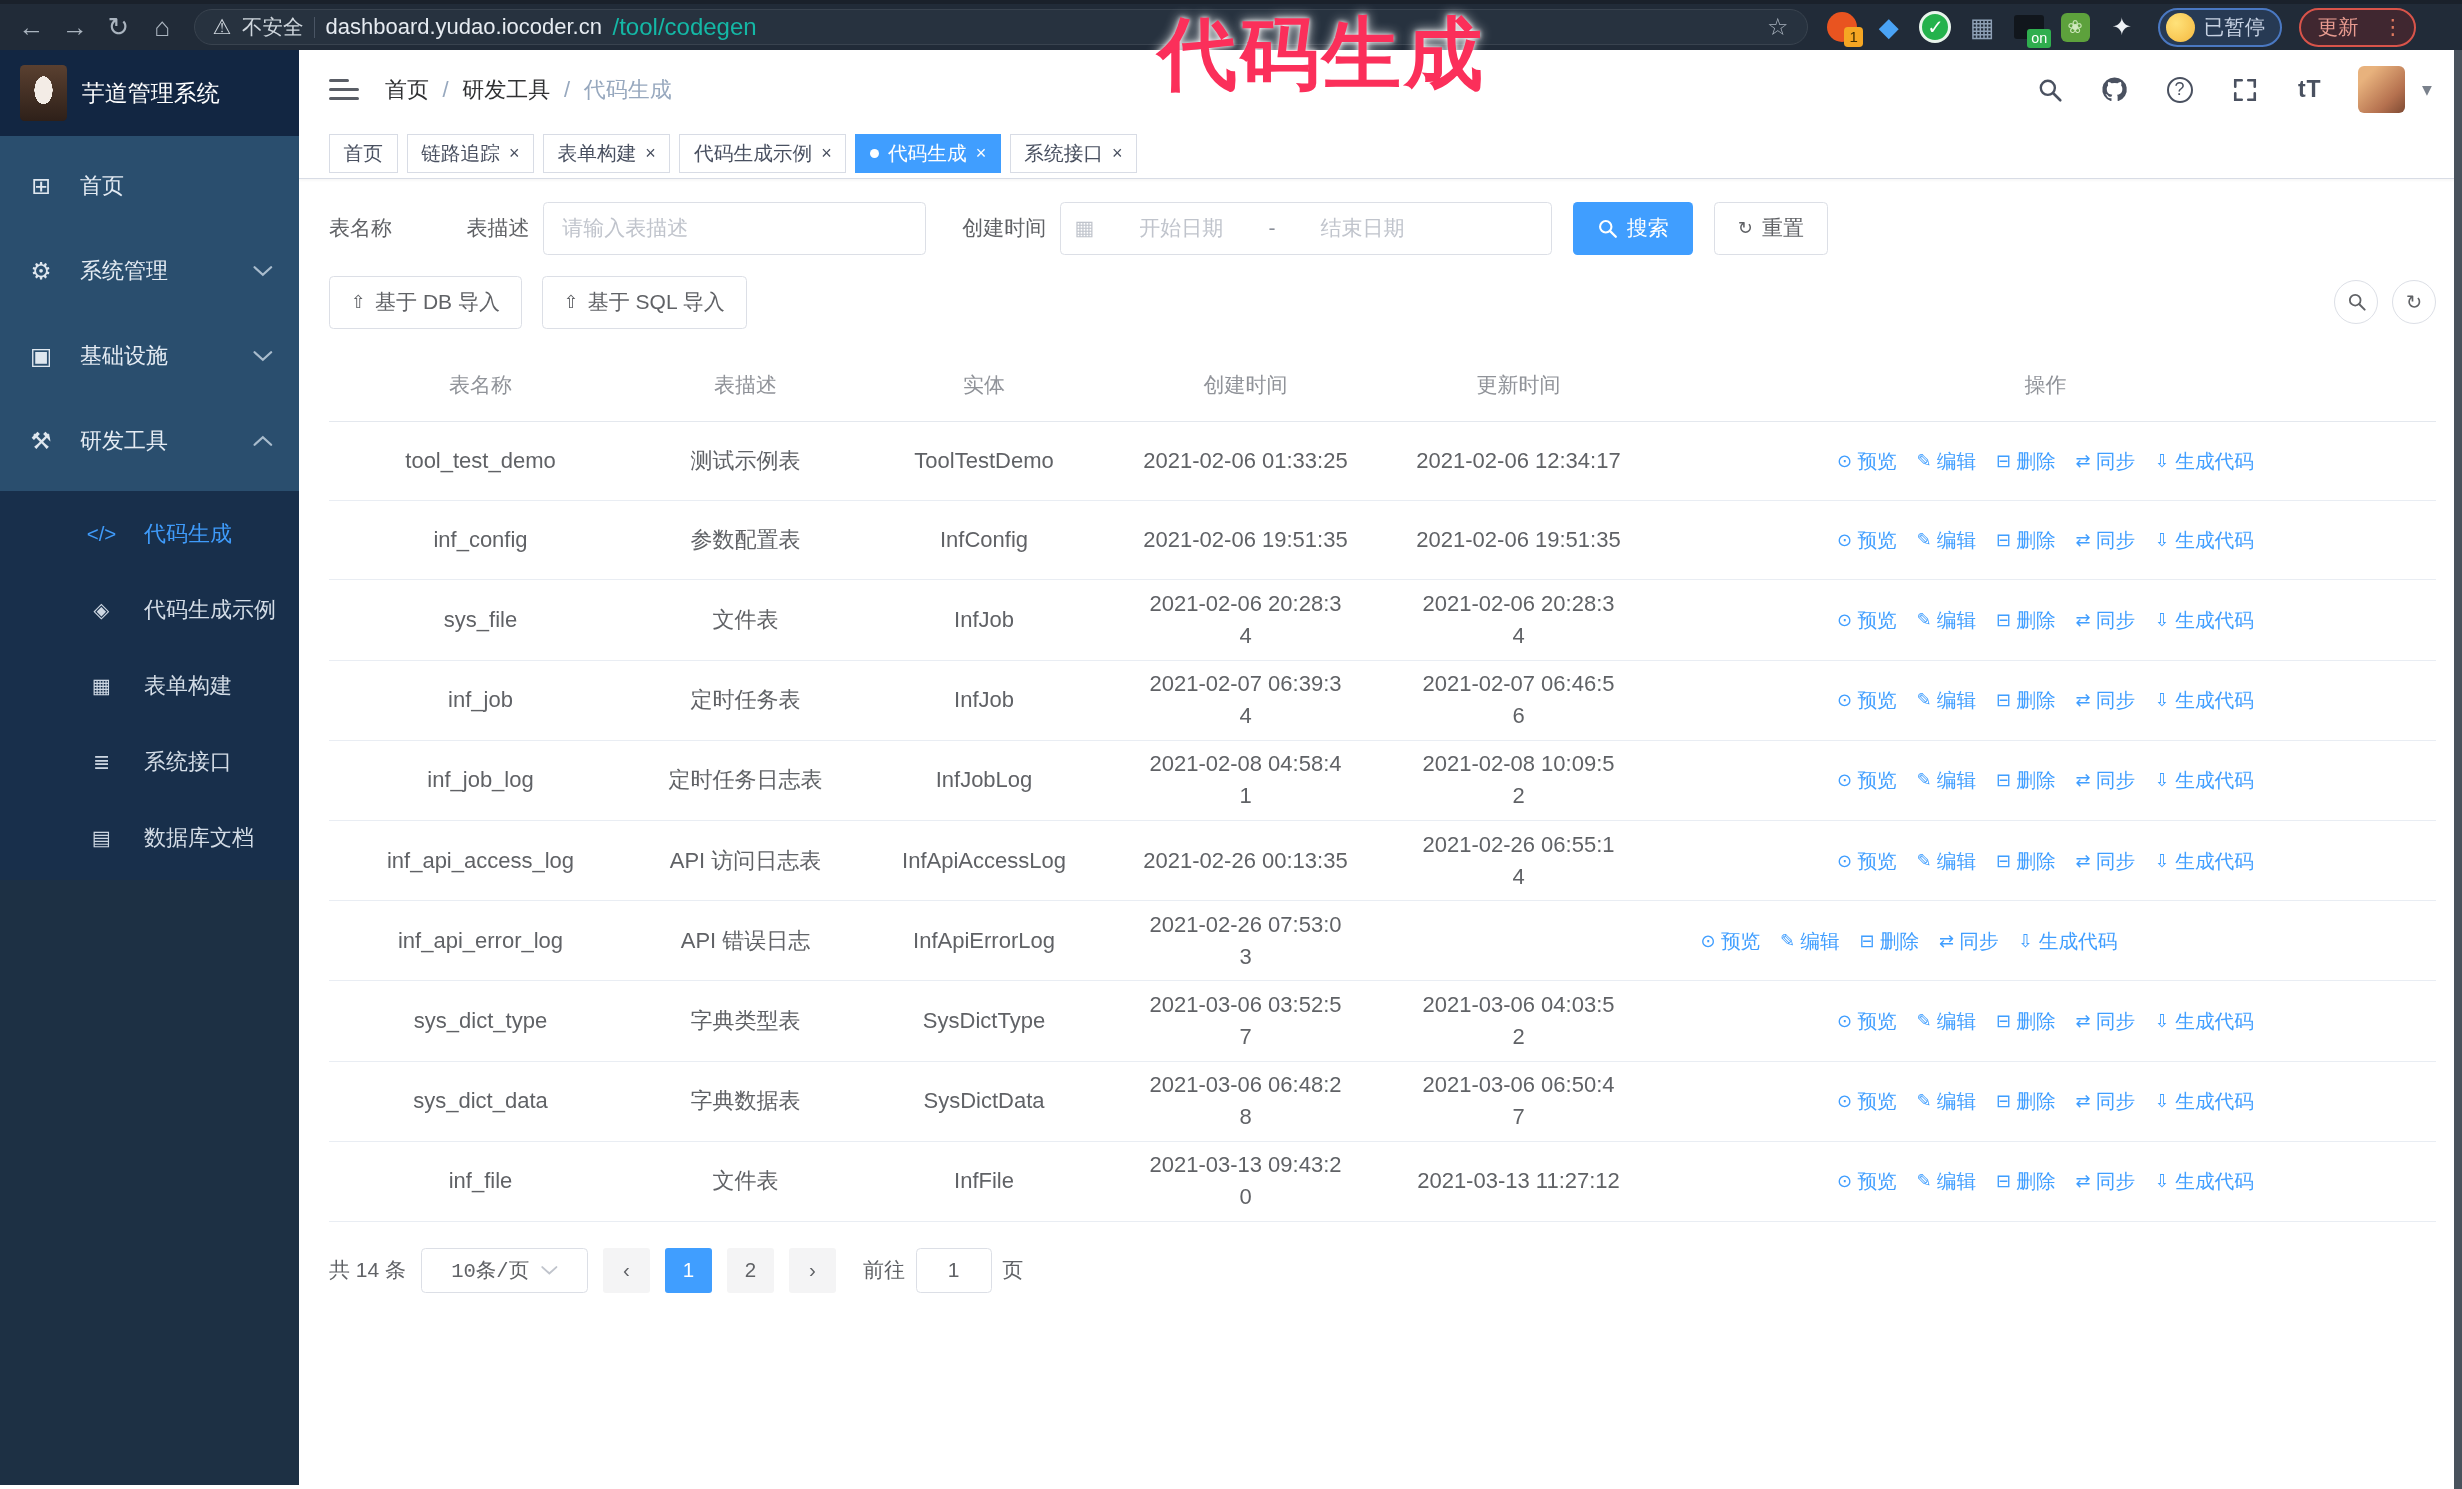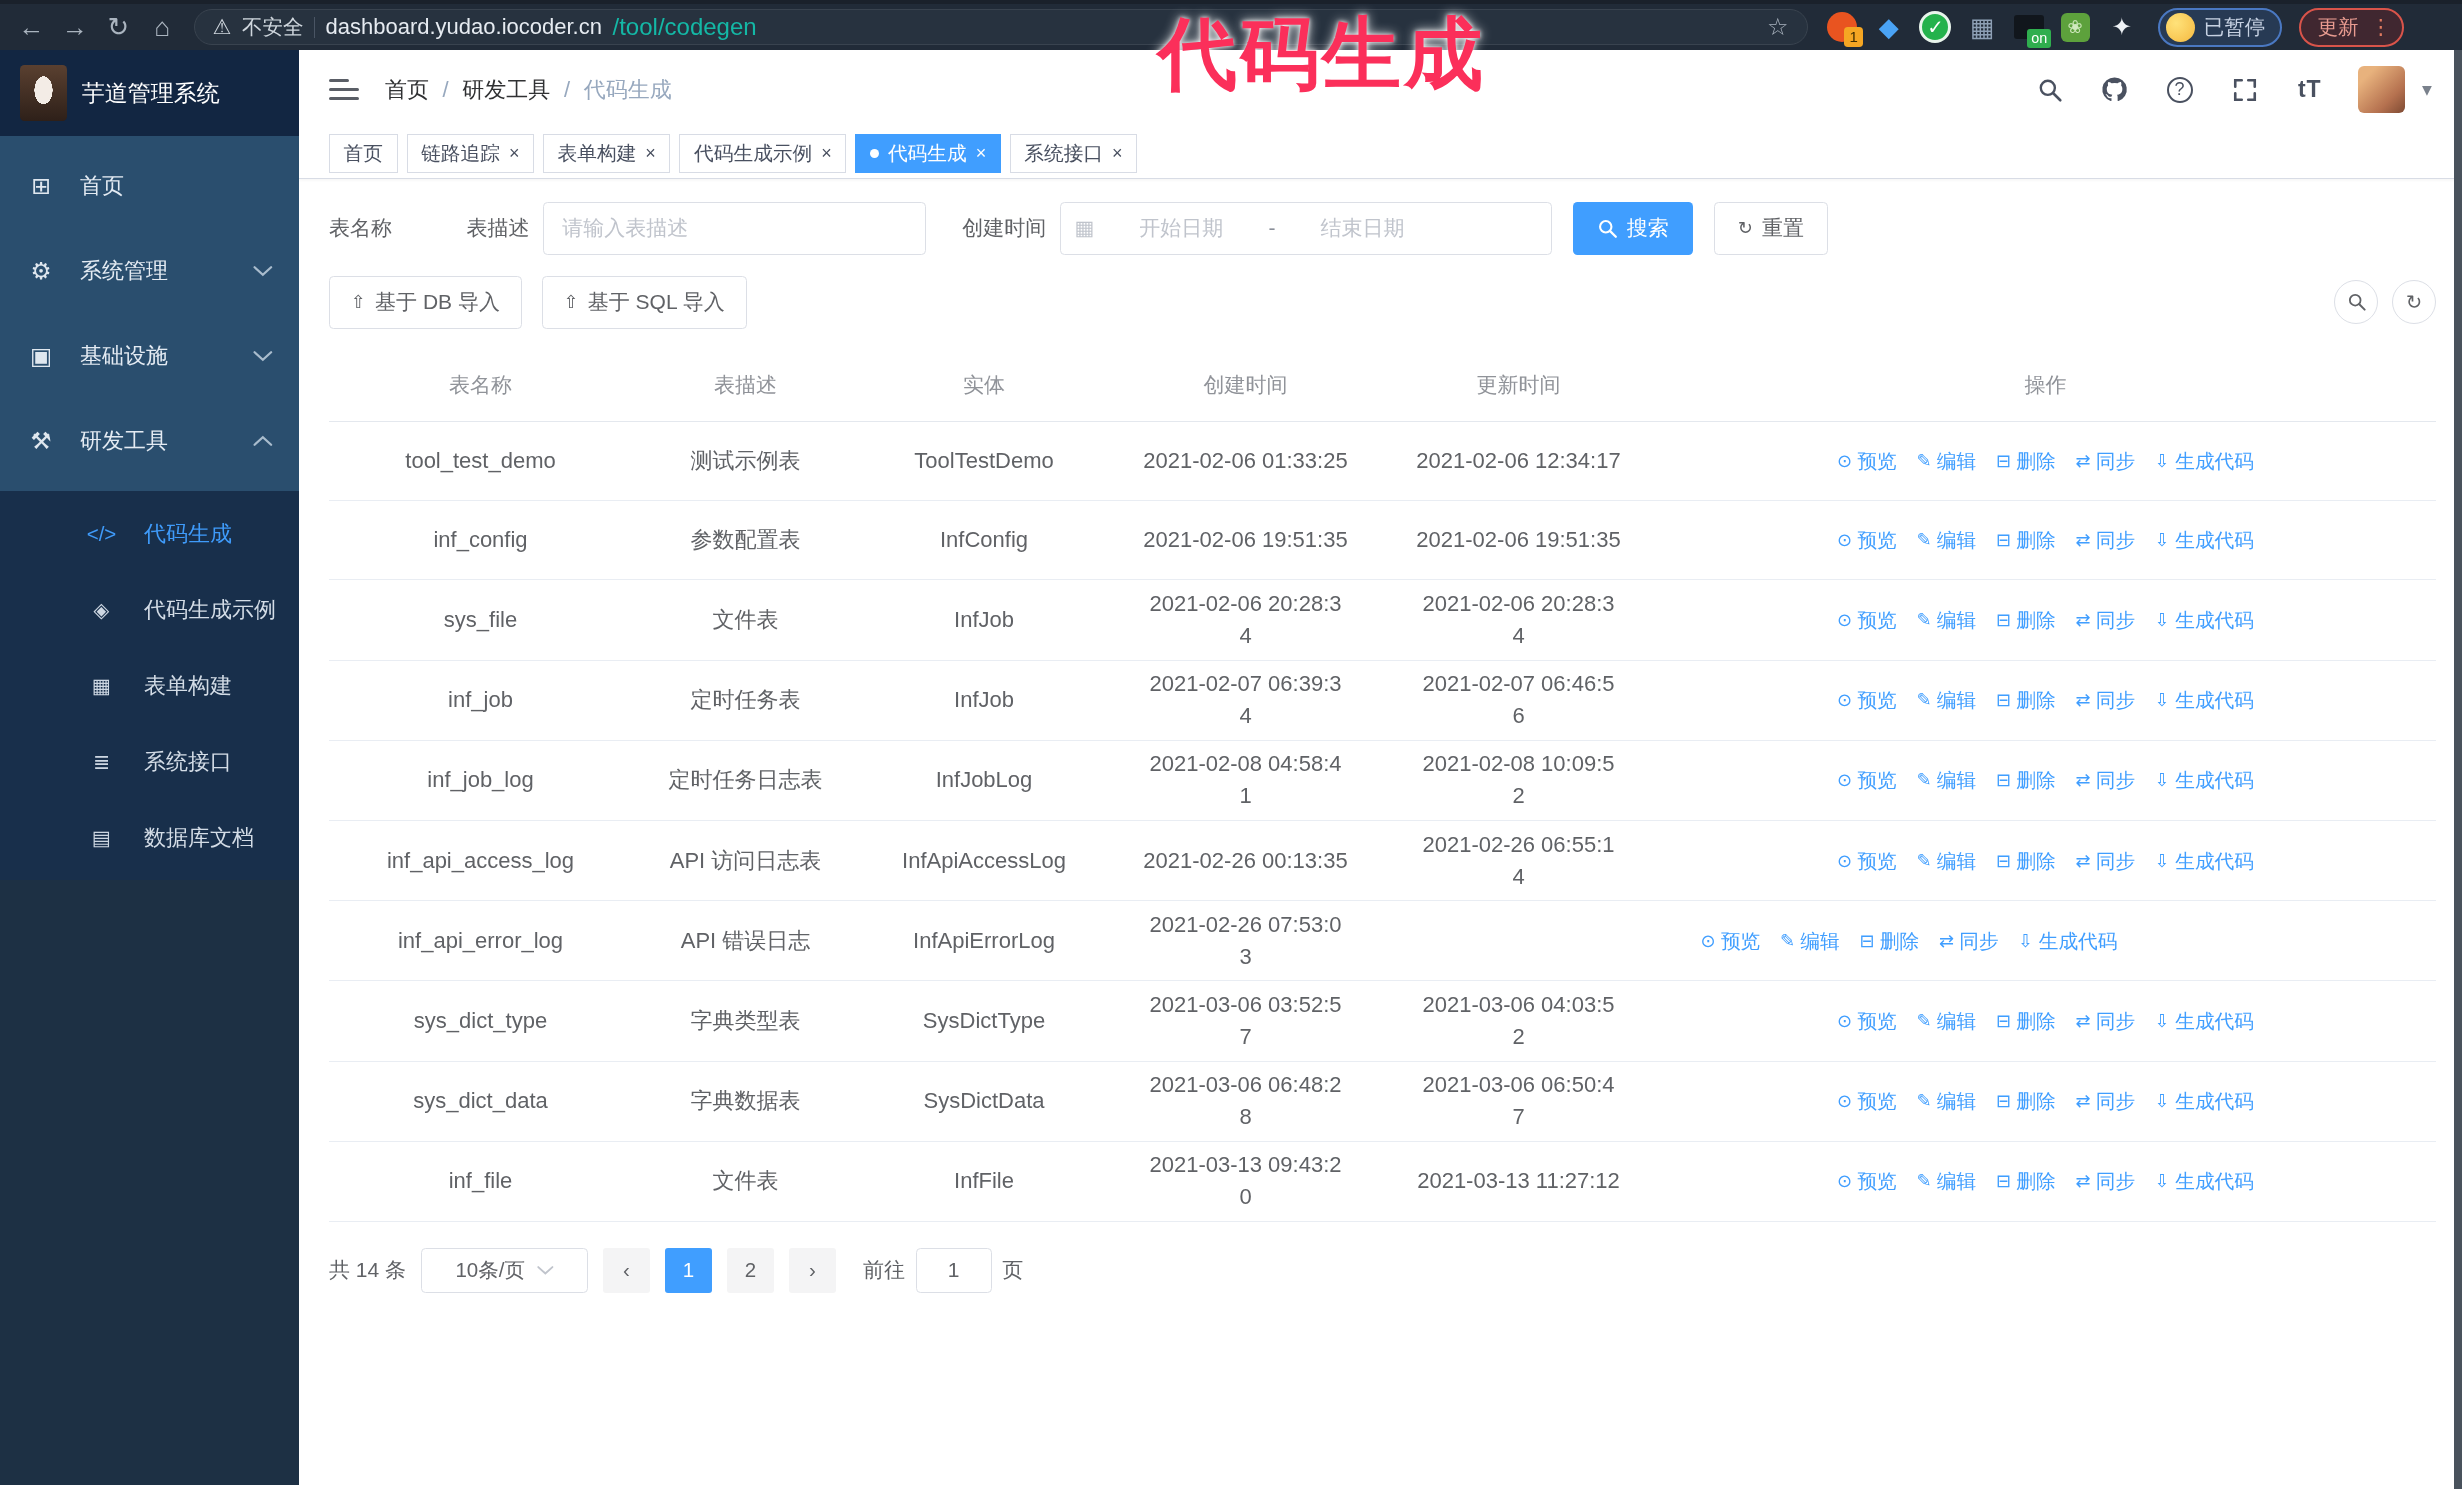--- a/index.html
+++ b/index.html
@@ -30,7 +30,7 @@
   .profile-pill { margin-left:15px; height:39px; border:2.3px solid #4a78c2; background:#273a54; border-radius:19.7px; display:flex; align-items:center; gap:9px; padding:0 15px 0 6px; }
   .emoji-face { width:29px; height:29px; border-radius:50%; background:radial-gradient(circle at 35% 35%, #ffe27a, #f5b940); }
   .profile-pill span { color:#c6d1e2; font-size:20.5px; }
-  .update-pill { margin-left:12px; height:39px; border:2.3px solid #d9544a; background:#402730; border-radius:19.7px; display:flex; align-items:center; gap:12px; padding:0 10.6px 0 16.7px; }
+  .update-pill { margin-left:12px; height:39px; border:2.3px solid #d9544a; background:#402730; border-radius:19.7px; display:flex; align-items:center; gap:24px; padding:0 10.6px 0 16.7px; }
   .update-pill .u-label { color:#e89b90; font-size:20.5px; }
   .update-pill .kebab { color:#e07a5f; font-size:21px; }
 

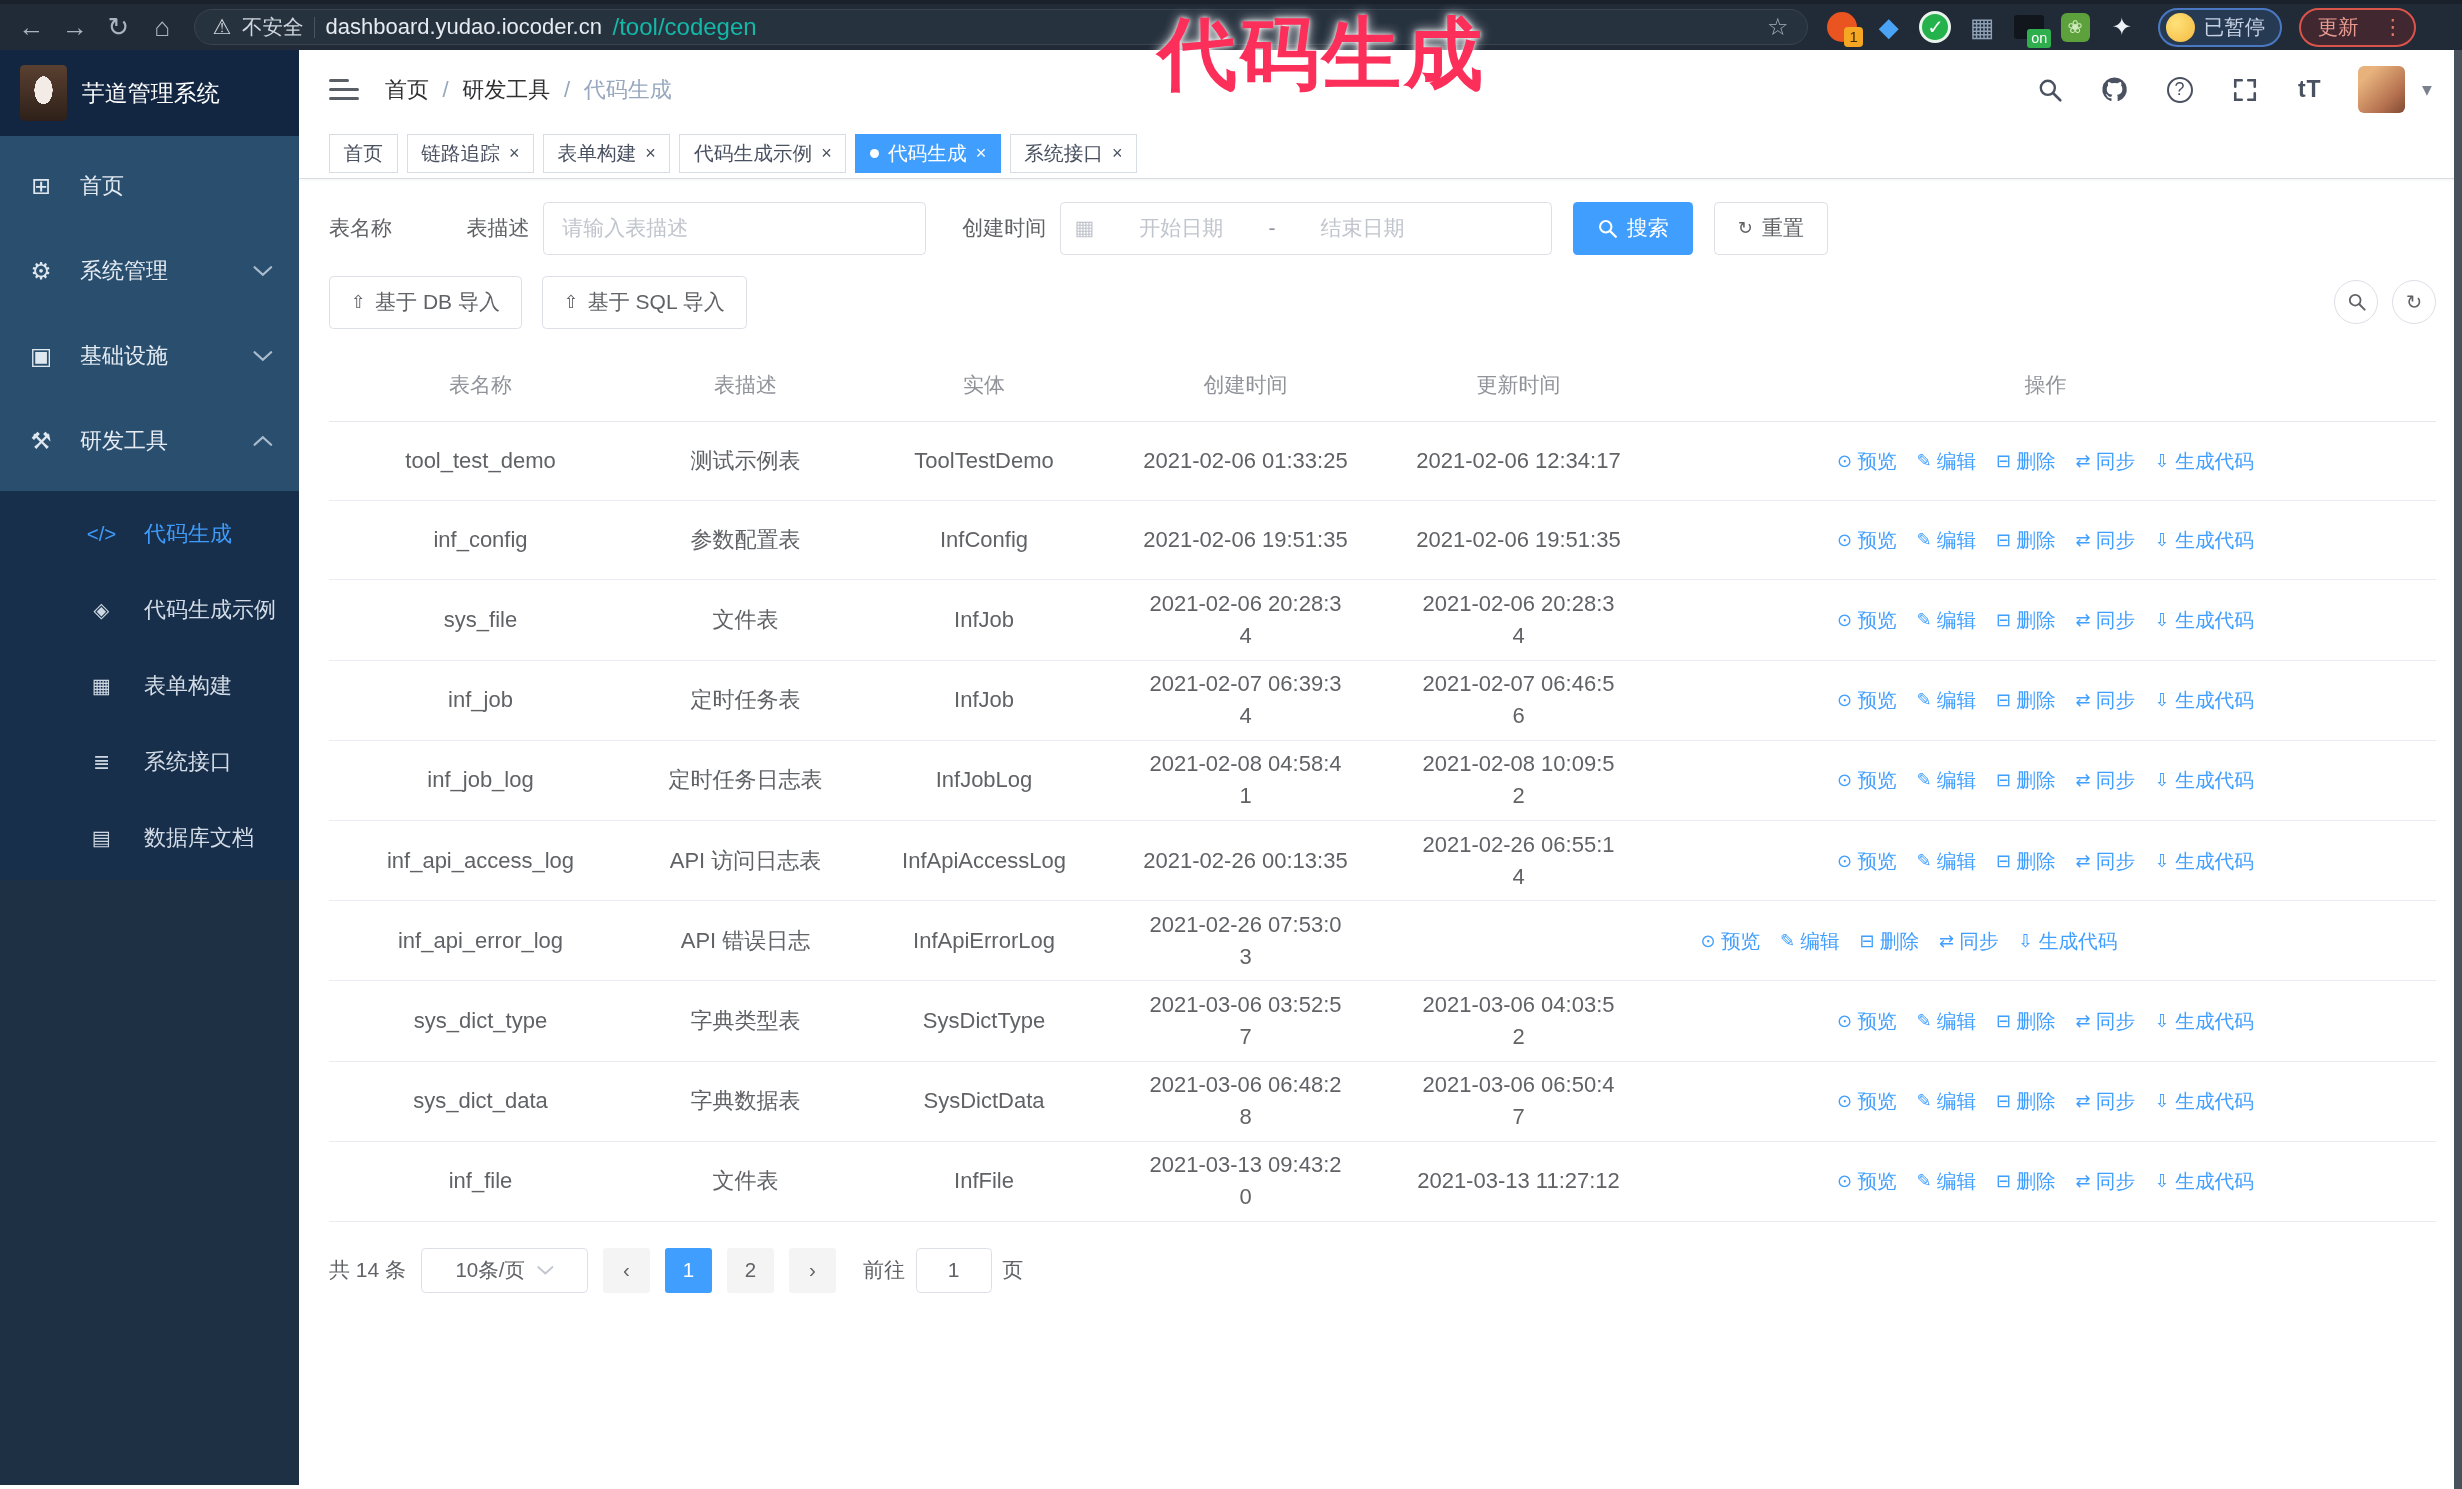--- a/index.html
+++ b/index.html
@@ -109,7 +109,7 @@
 
   
   .pager { display:flex; justify-content:flex-start; align-items:center; gap:15px; margin-top:26px; font-size:21px; color:#606266; padding-right:1.5px;}
-  .psel { width:167px; height:45px; border:0.8px solid #dcdfe6; border-radius:4.5px; display:flex; align-items:center; justify-content:center; gap:12px; color:#606266; cursor:pointer;}
+  .psel { width:167px; height:45px; border:0.8px solid #dcdfe6; border-radius:4.5px; display:flex; align-items:center; justify-content:center; gap:12px; color:#606266; cursor:pointer;font-family:Liberation Mono, monospace;}
   .psel .pv { font-size:20.5px; }
   .pbtn { min-width:47px; height:45px; background:#f4f4f5; border-radius:3px; display:flex; align-items:center; justify-content:center; color:#606266; font-size:20.5px; cursor:pointer; padding:0 6px;}
   .pbtn.active { background:#409EFF; color:#fff; }

